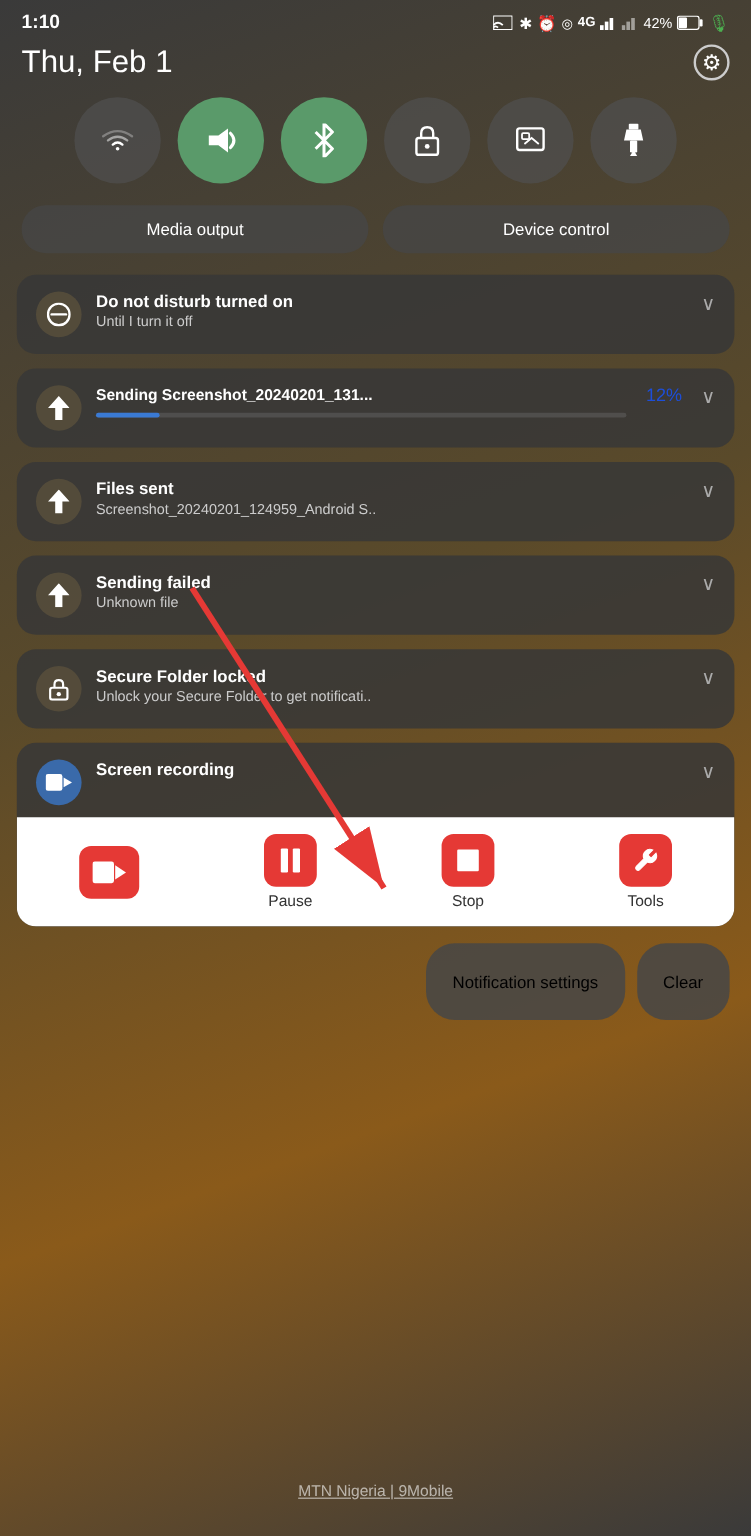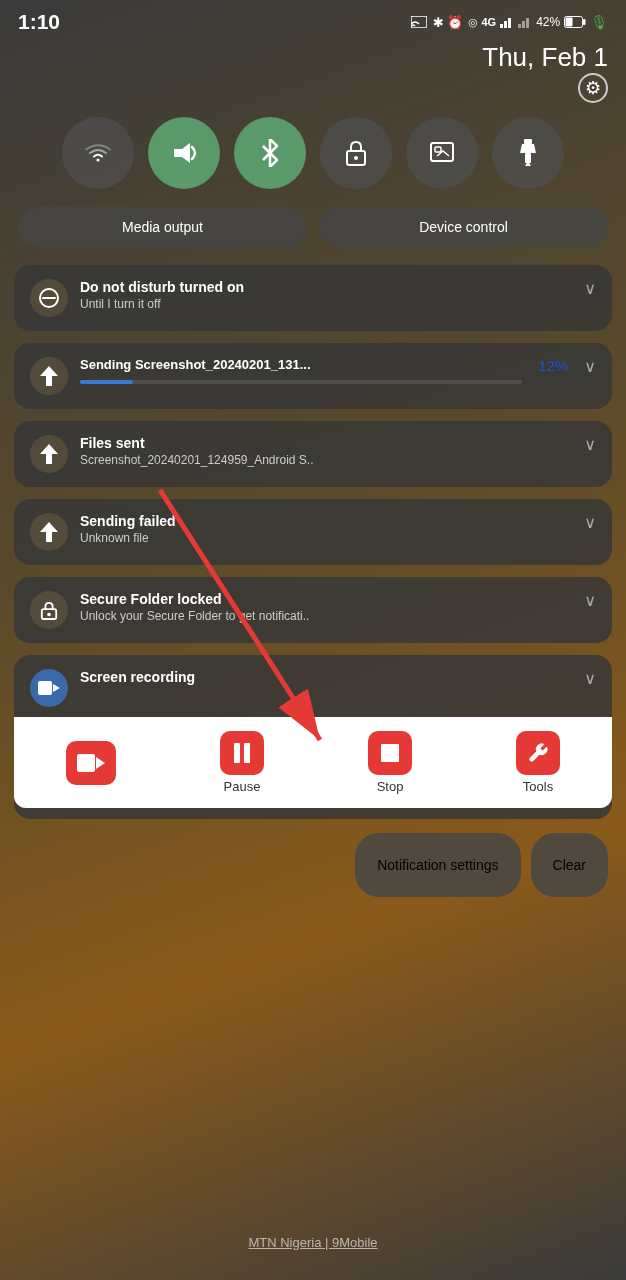--- a/index.html
+++ b/index.html
@@ -22,7 +22,7 @@
       font-weight: 500;
     }
 
-    .status-time { font-weight: 600; font-size: 21px; text-align: center; }
+    .status-time { font-weight: 600; font-size: 16px; text-align: center; }
 
     .status-icons {
       display: flex;

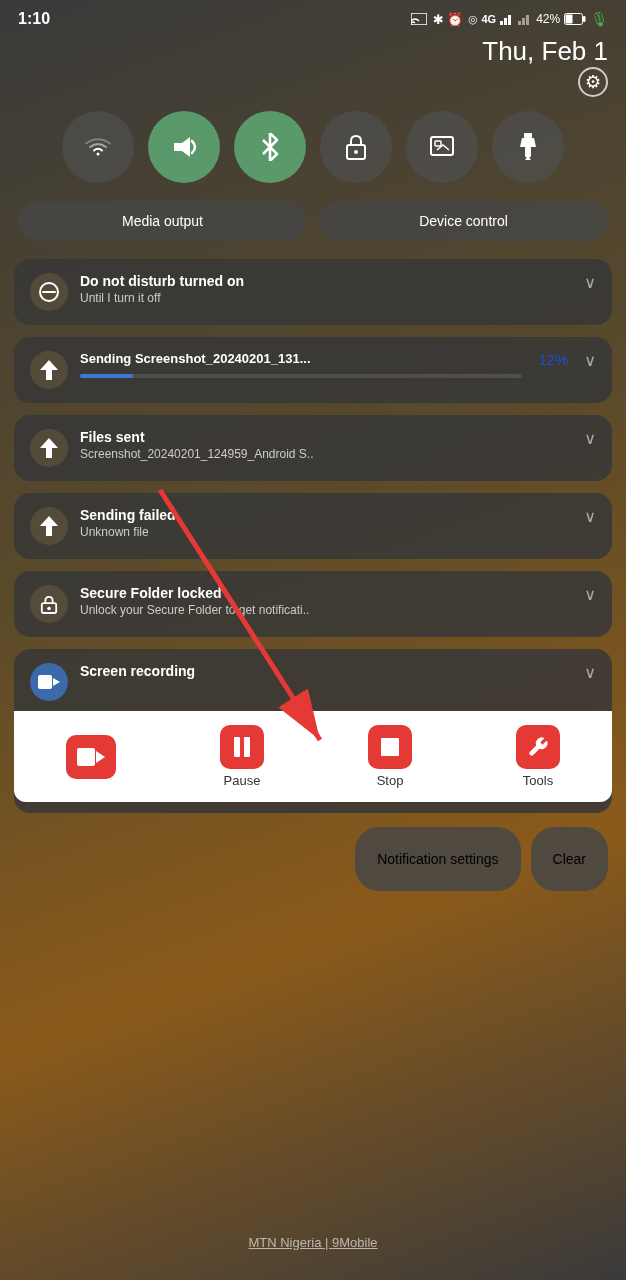--- a/index.html
+++ b/index.html
@@ -36,7 +36,6 @@
       justify-content: space-between;
       align-items: flex-end;
       padding: 4px 18px 14px;
-      flex-direction: column;
     }
 
     .date-text { font-size: 26px; font-weight: 400; }

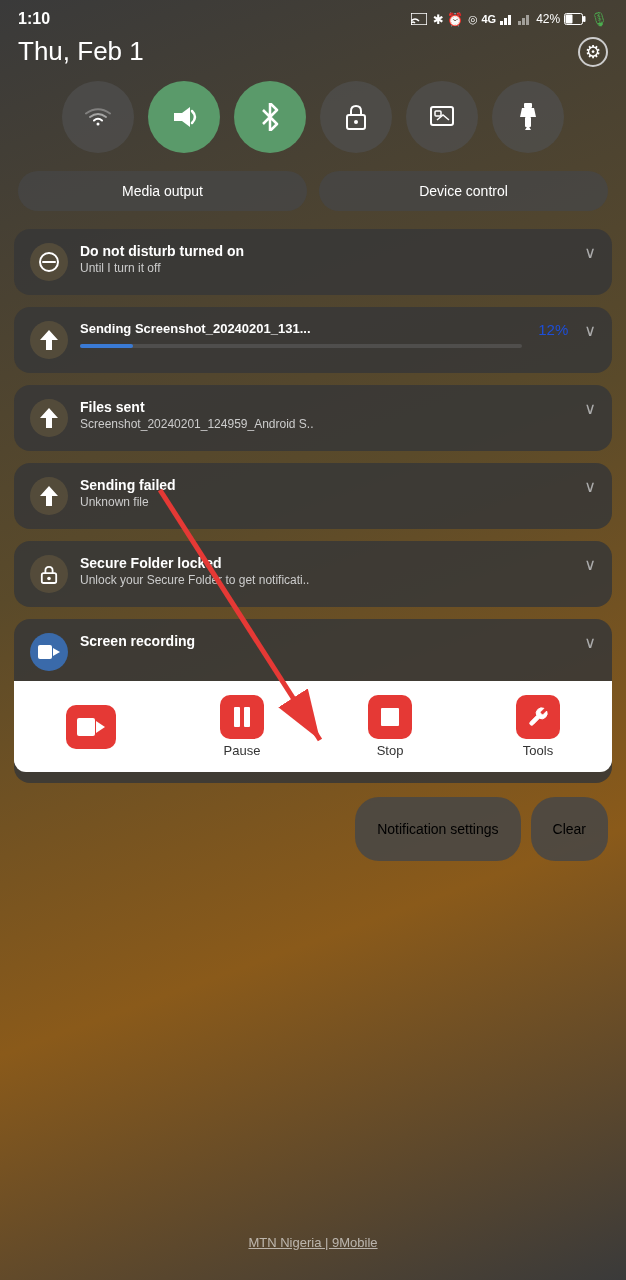--- a/index.html
+++ b/index.html
@@ -151,7 +151,7 @@
 
     
     .notif-card.recording-expanded {
-      padding-bottom: 11px;
+      padding-bottom: 0;
     }
 
     .recording-actions {

